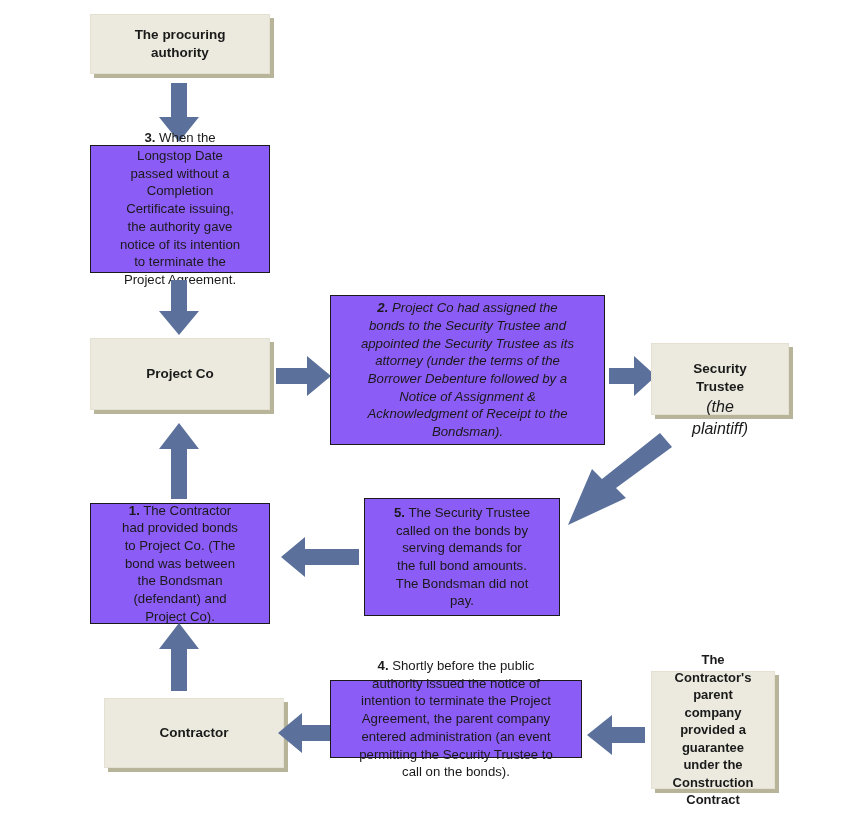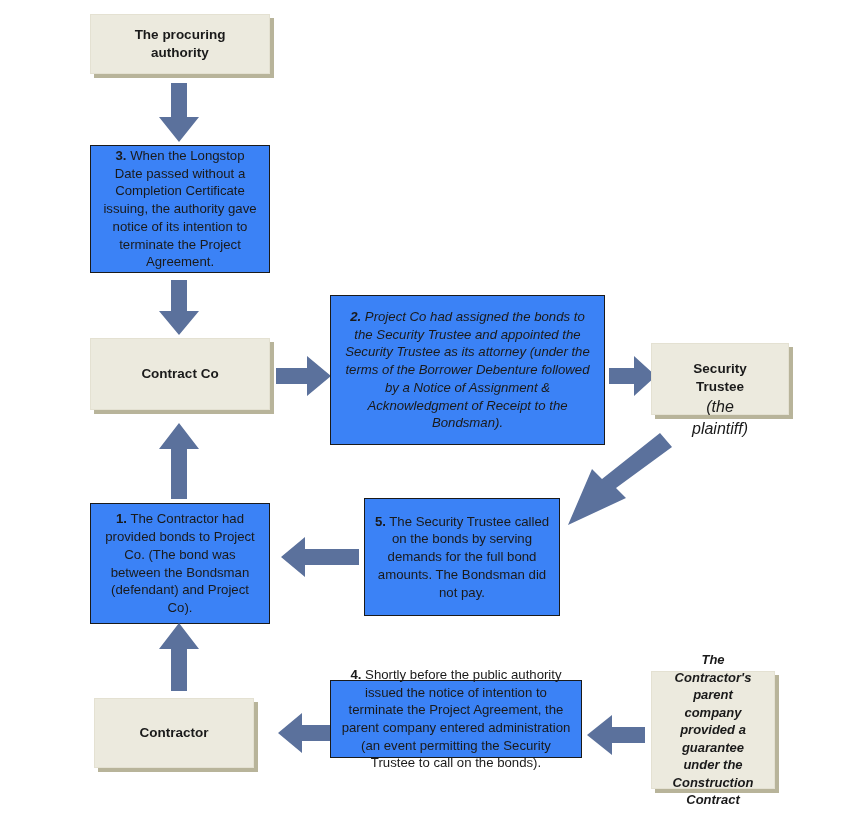--- a/index.html
+++ b/index.html
@@ -43,7 +43,7 @@
   
   .note {
     position: absolute;
-    background: #3b82f6;
+    background: #8b5cf6;
     border: 1.5px solid #1a1a1a;
     display: flex;
     align-items: center;
@@ -53,7 +53,7 @@
     font-size: 13.2px;
     line-height: 1.34;
     box-sizing: border-box;
-    padding: 6px 9px;
+    padding: 6px 27px;
   }
   .note b { font-weight: bold; }
 

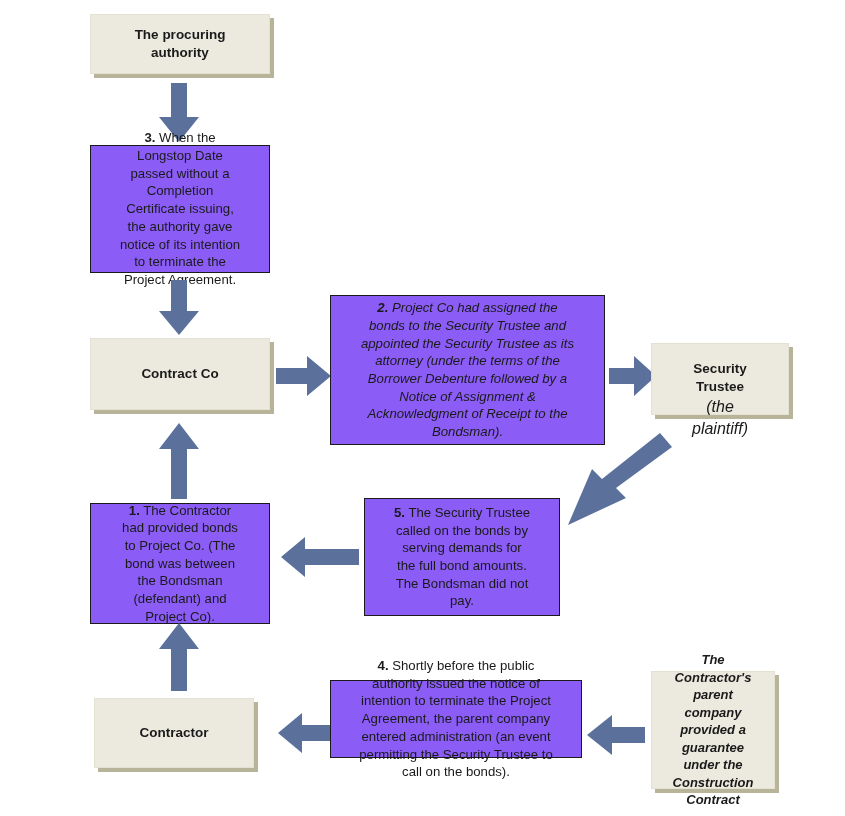--- a/index.html
+++ b/index.html
@@ -91,7 +91,7 @@
   </div>
 
   <div class="entity" style="left:90px; top:338px; width:180px; height:72px;">
-    <span>Contract Co</span>
+    <span>Project Co</span>
   </div>
 
   <div class="arrow" style="left:276px; top:355px; width:56px; height:42px;">

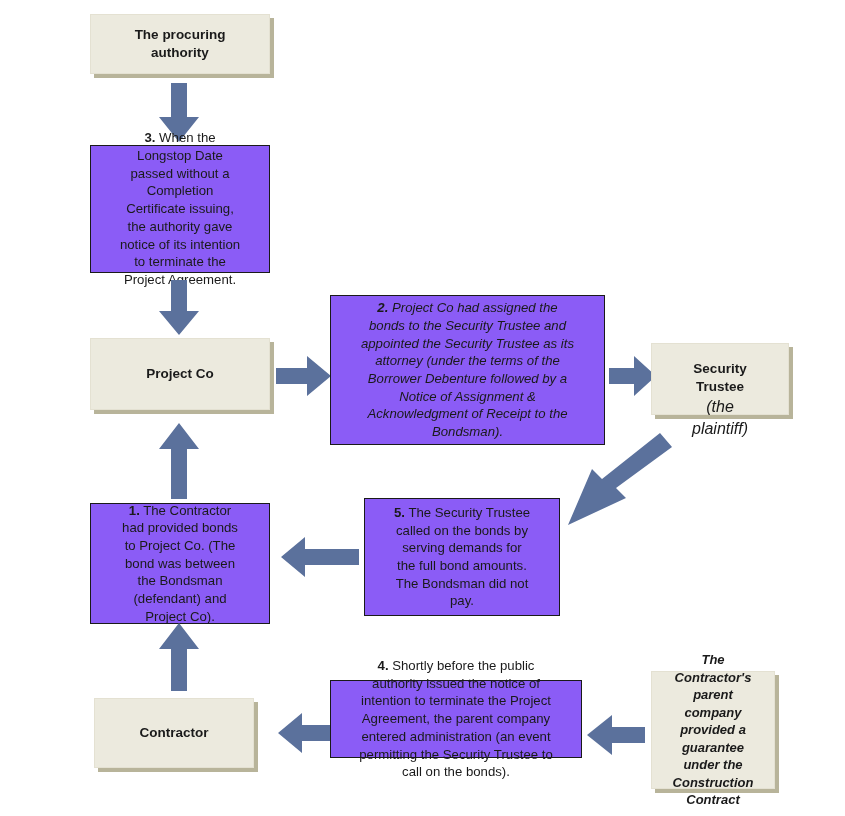--- a/index.html
+++ b/index.html
@@ -167,7 +167,7 @@
     </svg>
   </div>
 
-  <div class="entity" style="left:651px; top:671px; width:124px; height:118px; font-size:13px;font-style:italic;">
+  <div class="entity" style="left:651px; top:671px; width:124px; height:118px; font-size:13px;">
     <span>The Contractor's parent company provided a guarantee under the Construction Contract</span>
   </div>
 

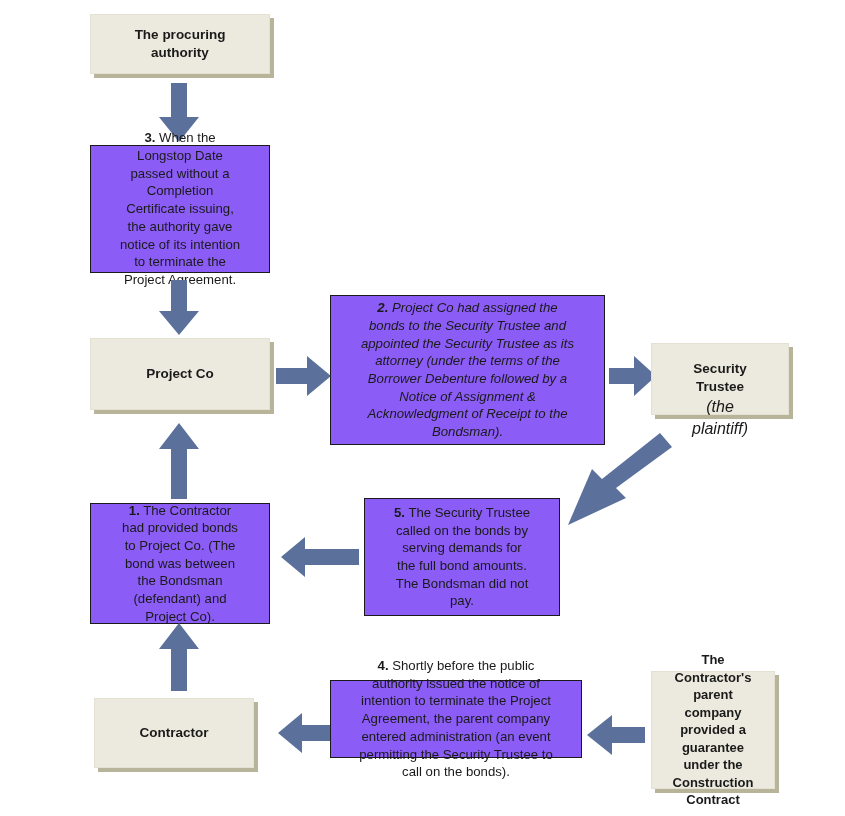--- a/index.html
+++ b/index.html
@@ -147,7 +147,7 @@
     </svg>
   </div>
 
-  <div class="entity" style="left:94px; top:698px; width:160px; height:70px;">
+  <div class="entity" style="left:104px; top:698px; width:180px; height:70px;">
     <span>Contractor</span>
   </div>
 

